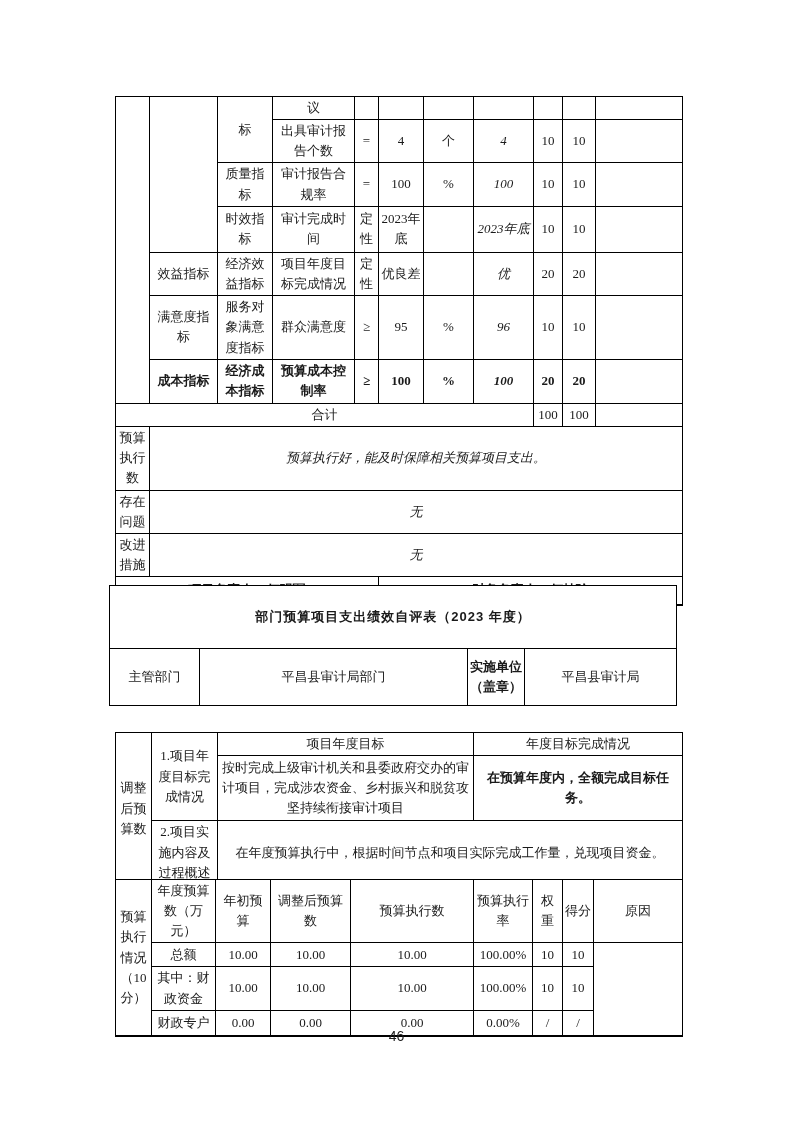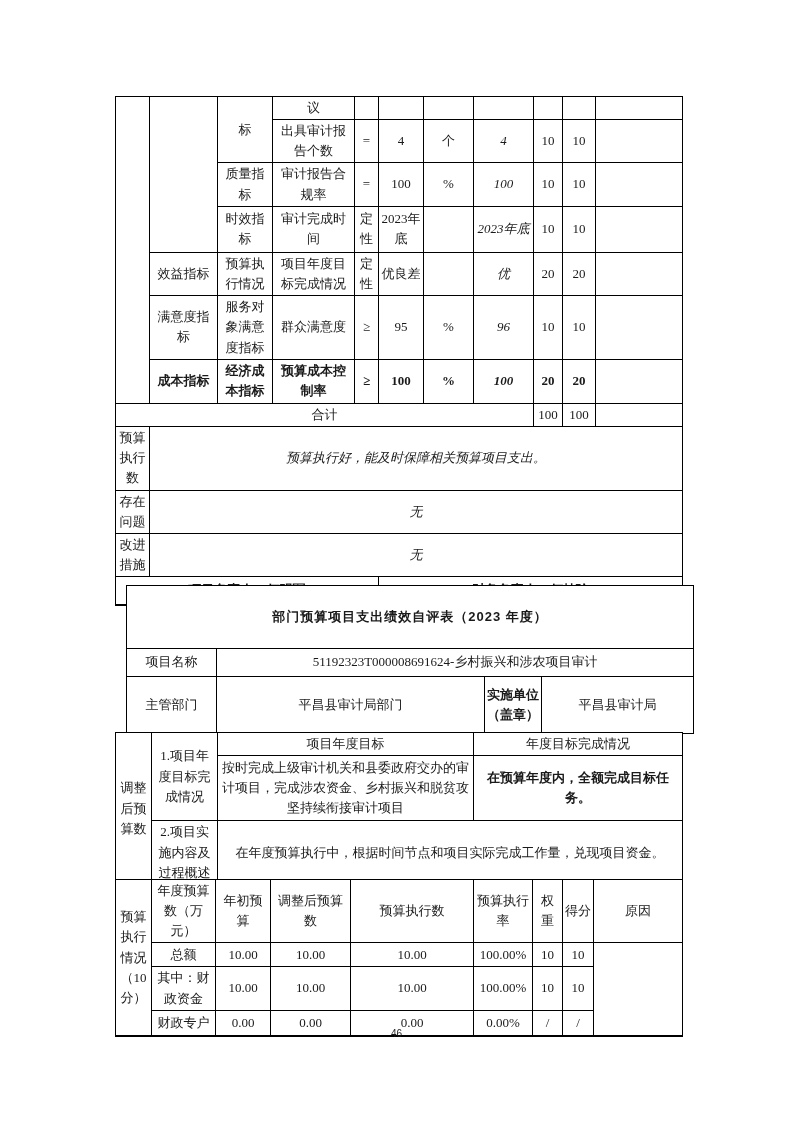--- a/index.html
+++ b/index.html
@@ -101,7 +101,7 @@
       </tr>
       <tr style="height:38px;">
         <td>效益指标</td>
-        <td>预算执行情况</td>
+        <td>经济效益指标</td>
         <td>项目年度目标完成情况</td>
         <td>定性</td>
         <td>优良差</td>

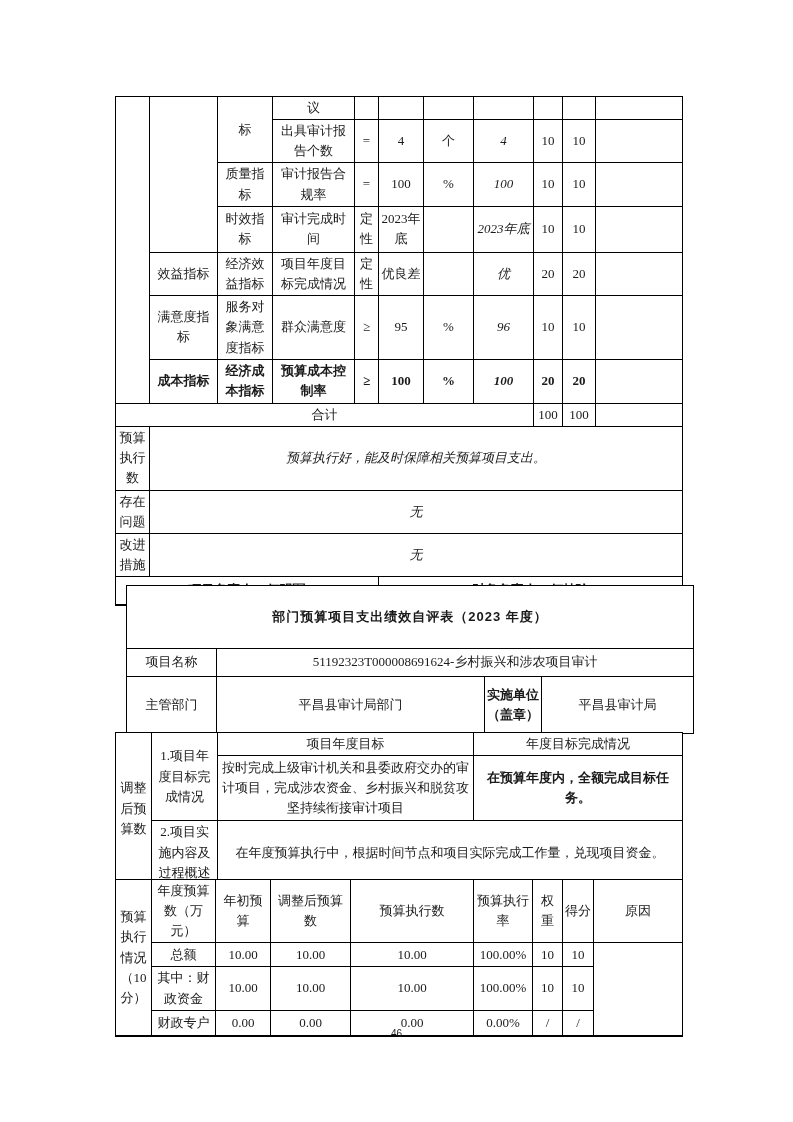--- a/index.html
+++ b/index.html
@@ -160,7 +160,7 @@
     </tbody>
   </table>
 
-  <table class="doc" style="left:126px; top:585px; width:567px;">
+  <table class="doc" style="left:109px; top:585px; width:567px;">
     <colgroup>
       <col style="width:90px">
         <col style="width:268px">

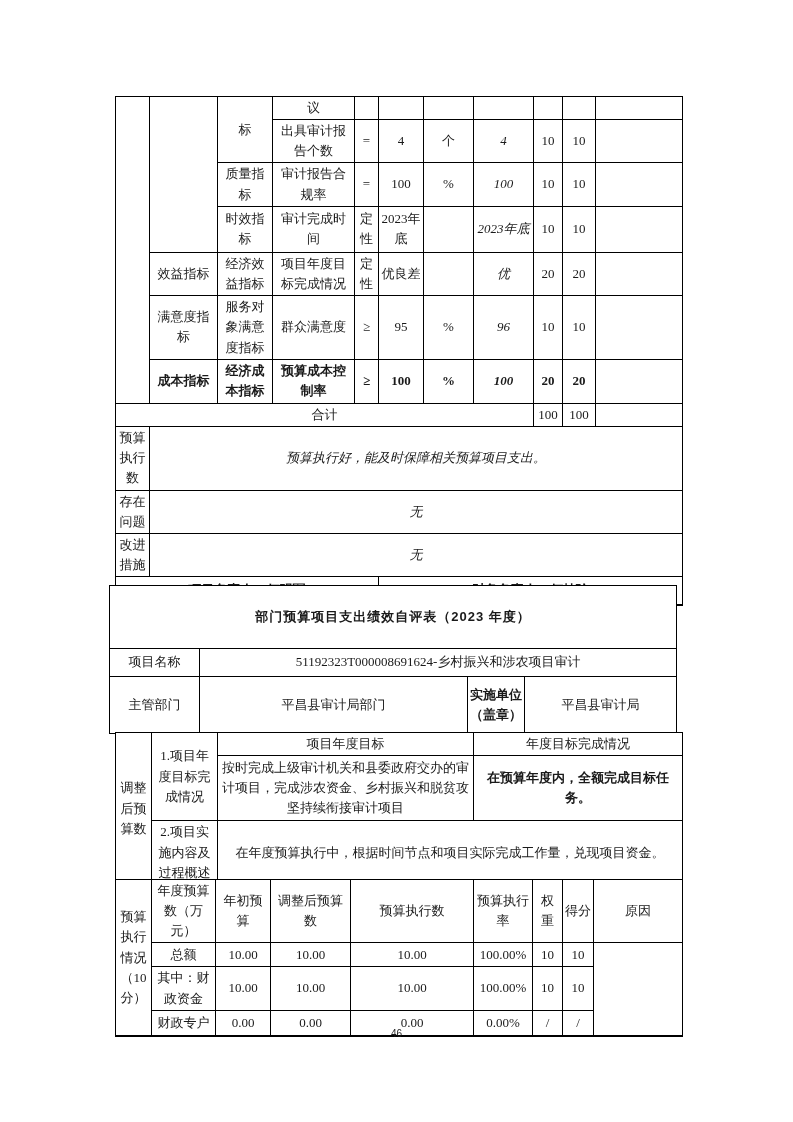--- a/index.html
+++ b/index.html
@@ -171,10 +171,6 @@
       <tr style="height:63px;">
         <td colspan="4" class="title-cell">部门预算项目支出绩效自评表（2023 年度）</td>
       </tr>
-      <tr style="height:28px;">
-        <td class="left-sm">项目名称</td>
-        <td colspan="3" class="left">51192323T000008691624-乡村振兴和涉农项目审计</td>
-      </tr>
       <tr style="height:57px;">
         <td class="left-sm">主管部门</td>
         <td class="left">平昌县审计局部门</td>

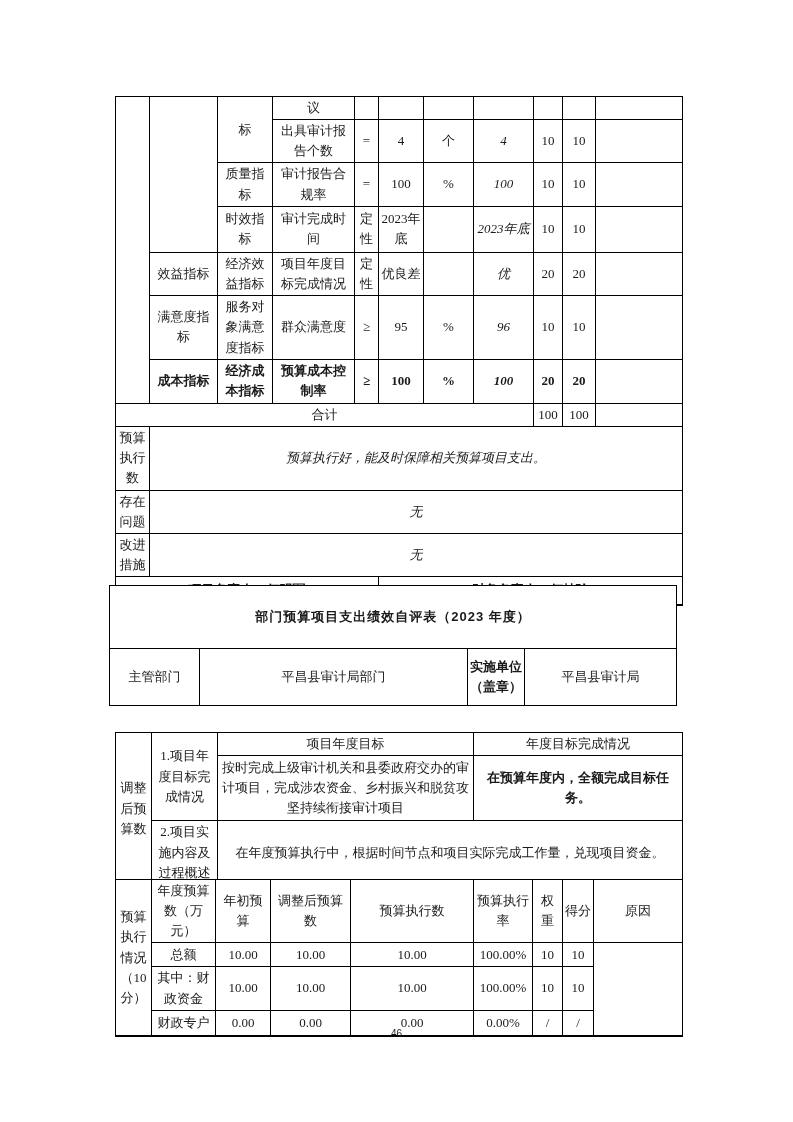--- a/index.html
+++ b/index.html
@@ -31,7 +31,7 @@
   .hdr-sm { font-size:12px; padding:0; }
   .page-num {
     position:absolute; left:0; right:0; top:1028px; text-align:center;
-    font-size:10px; font-family:"Liberation Sans","DejaVu Sans",sans-serif;
+    font-size:14px; font-family:"Liberation Sans","DejaVu Sans",sans-serif;
   }
 </style>
 </head>

